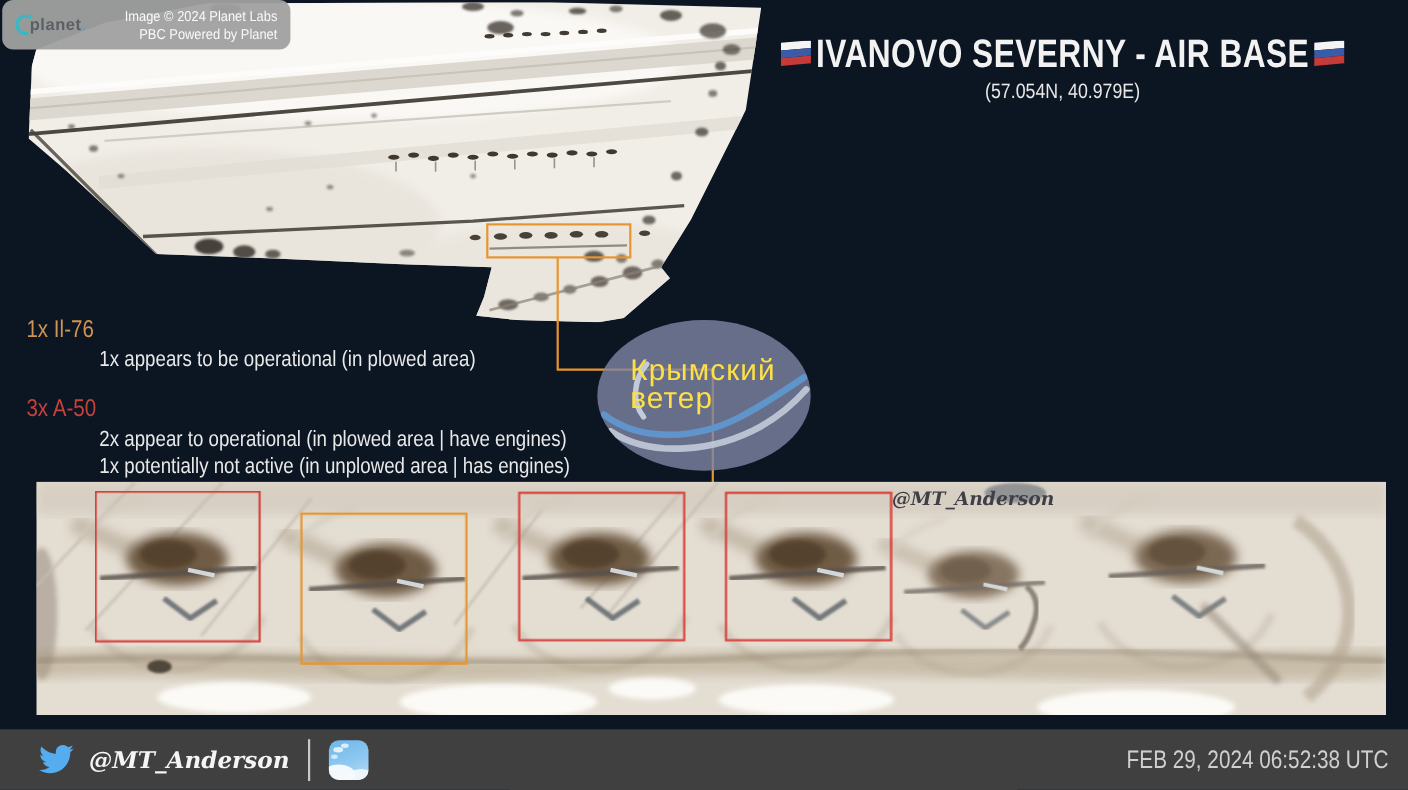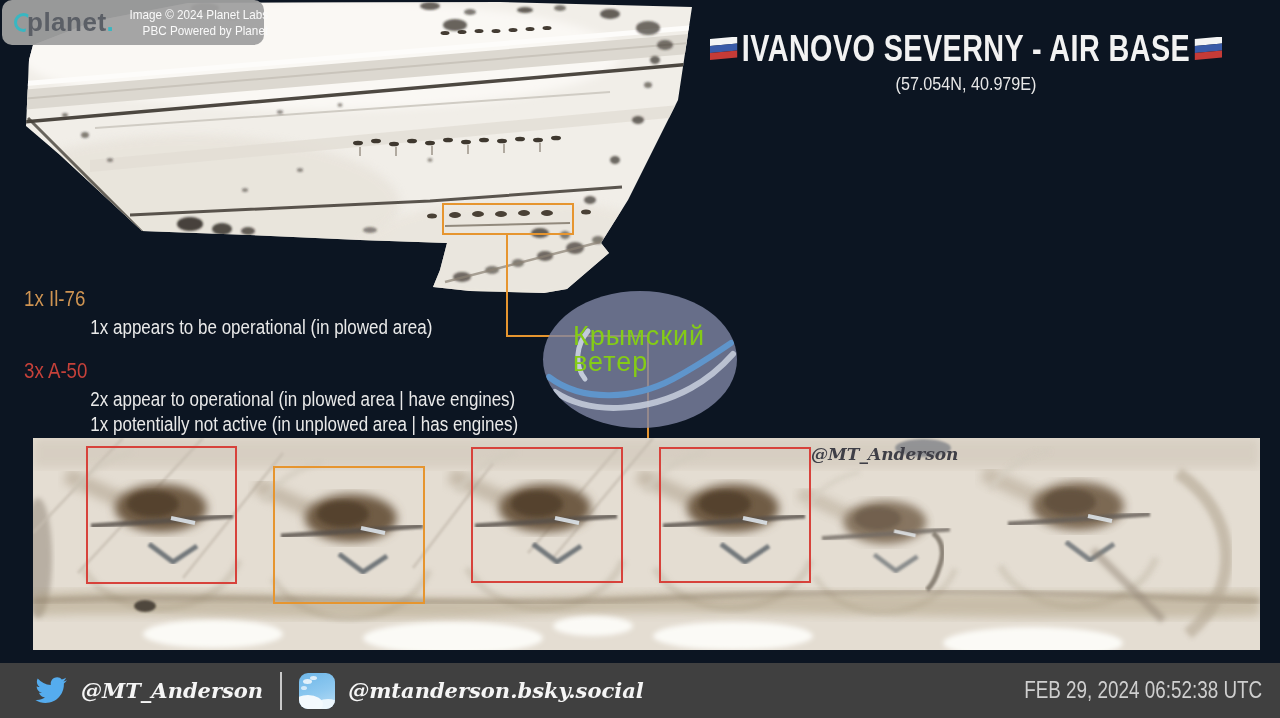--- a/index.html
+++ b/index.html
@@ -13,7 +13,7 @@
   .planet-logo { display:flex; align-items:center; }
   .planet-ring { width:19px; height:19px; border:3px solid var(--planet-teal,#39b7c2); border-radius:50%;
     margin-right:-6px; clip-path:polygon(0 0,78% 0,60% 100%,0 100%); }
-  .planet-word { font-size:26px; font-weight:bold; color:#5b5f66; letter-spacing:.5px; }
+  .planet-word { font-size:15px; font-weight:bold; color:#5b5f66; letter-spacing:.5px; }
   .credit { text-align:right; color:#fafafa; font-size:13px; line-height:16px;
     transform:scaleX(.9); transform-origin:right center; white-space:nowrap; }
 

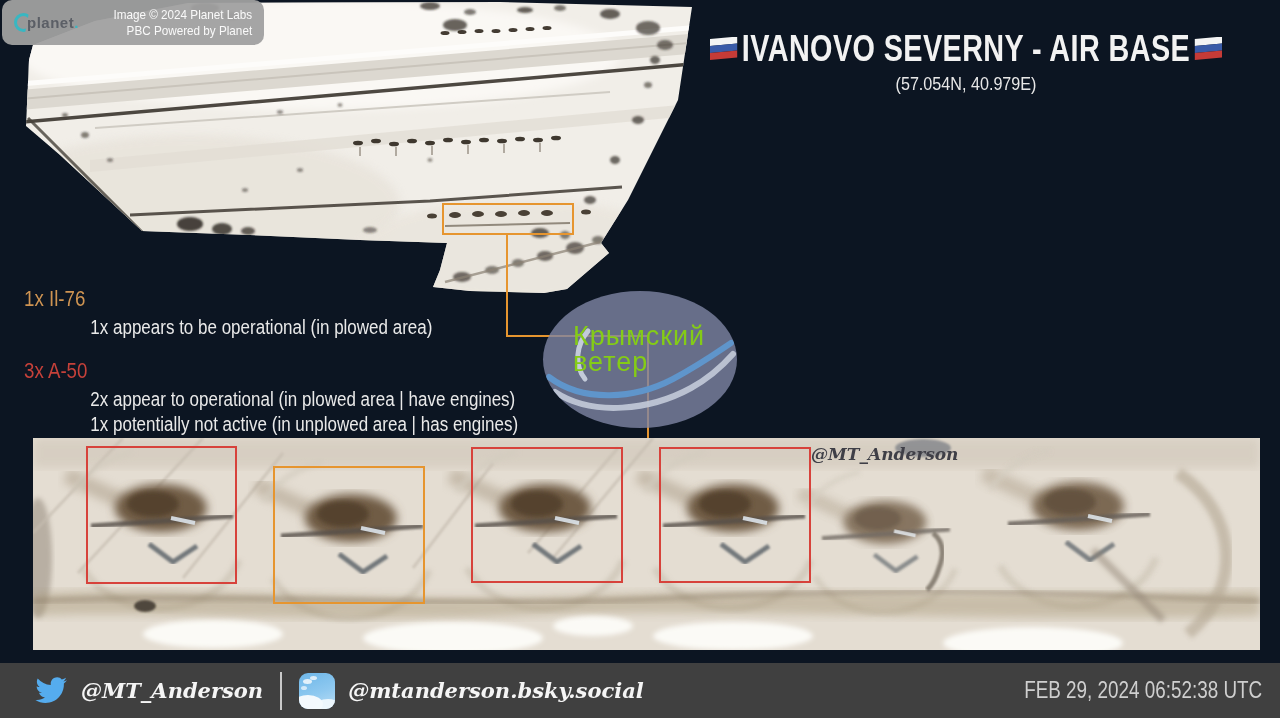--- a/index.html
+++ b/index.html
@@ -38,7 +38,7 @@
   
   .wm { position:absolute; left:543px; top:291px; width:194px; height:137px; z-index:3;
     border-radius:50%; background:rgba(126,132,164,.8); overflow:hidden; }
-  .wm-text { position:absolute; left:30px; top:32px; color:#84cc16; font-size:27px; line-height:26px;
+  .wm-text { position:absolute; left:30px; top:32px; color:#fde047; font-size:27px; line-height:26px;
     letter-spacing:1px; }
   .wm svg { position:absolute; left:0; top:0; }
 

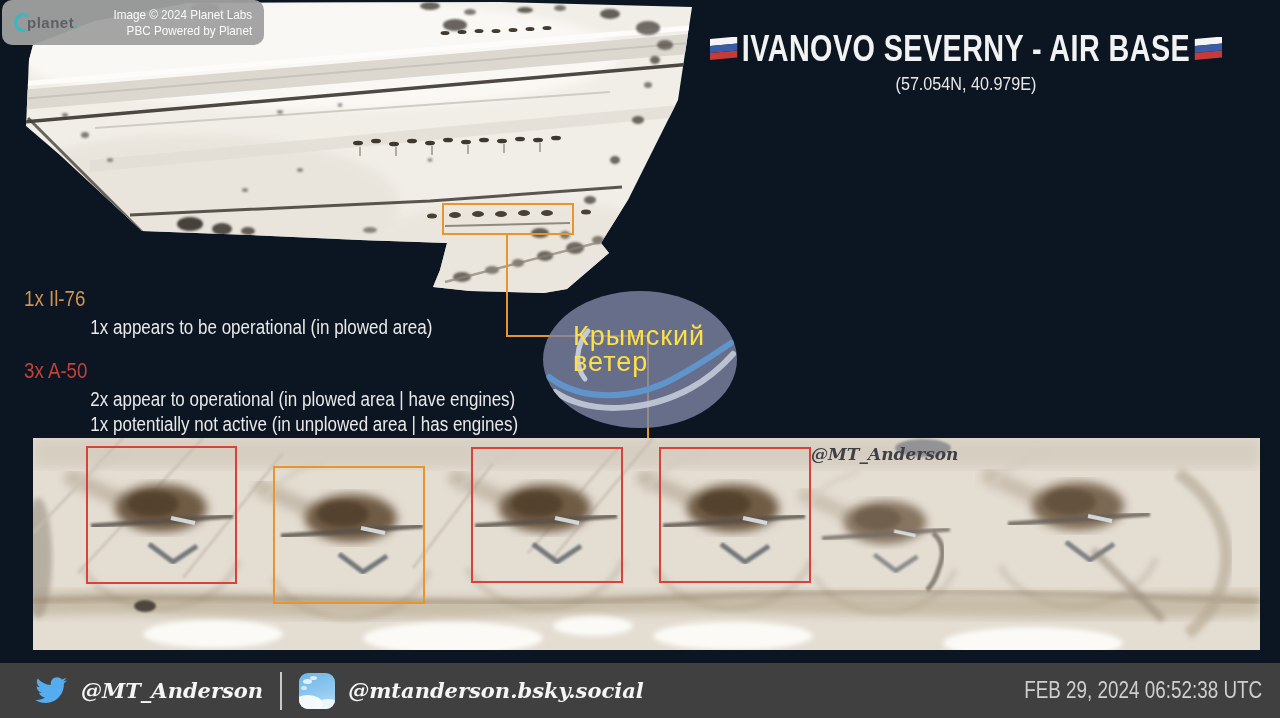--- a/index.html
+++ b/index.html
@@ -331,7 +331,6 @@
       <span class="bsky-cloud" style="left:11px;top:3px;width:7px;height:4px;opacity:.8"></span>
       <span class="bsky-cloud" style="left:2px;top:13px;width:6px;height:4px;opacity:.7"></span>
     </span>
-    <span class="script">@mtanderson.bsky.social</span>
   </div>
   <div class="timestamp">FEB 29, 2024 06:52:38 UTC</div>
 </div>

